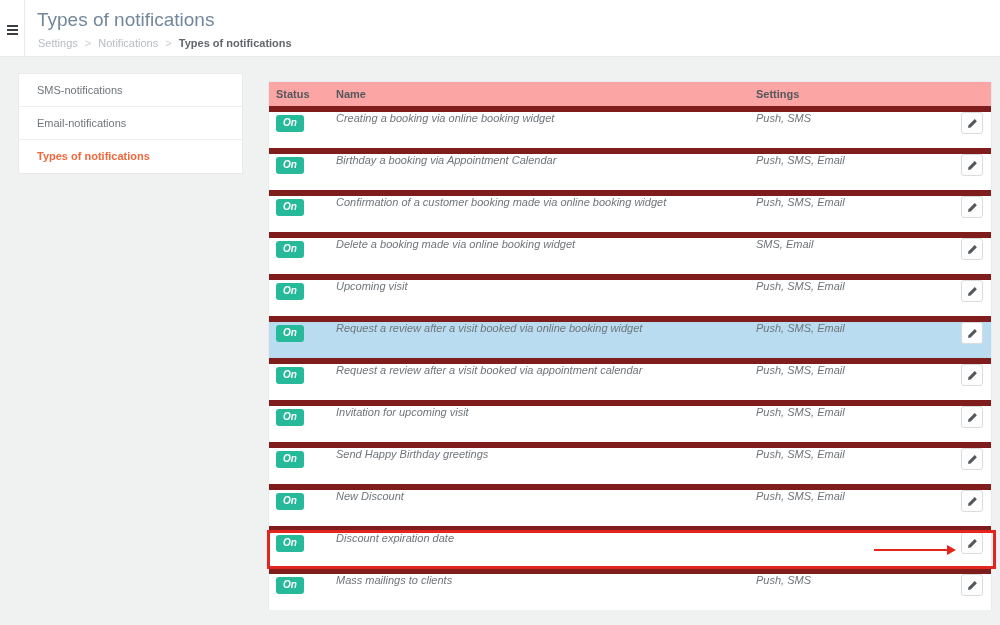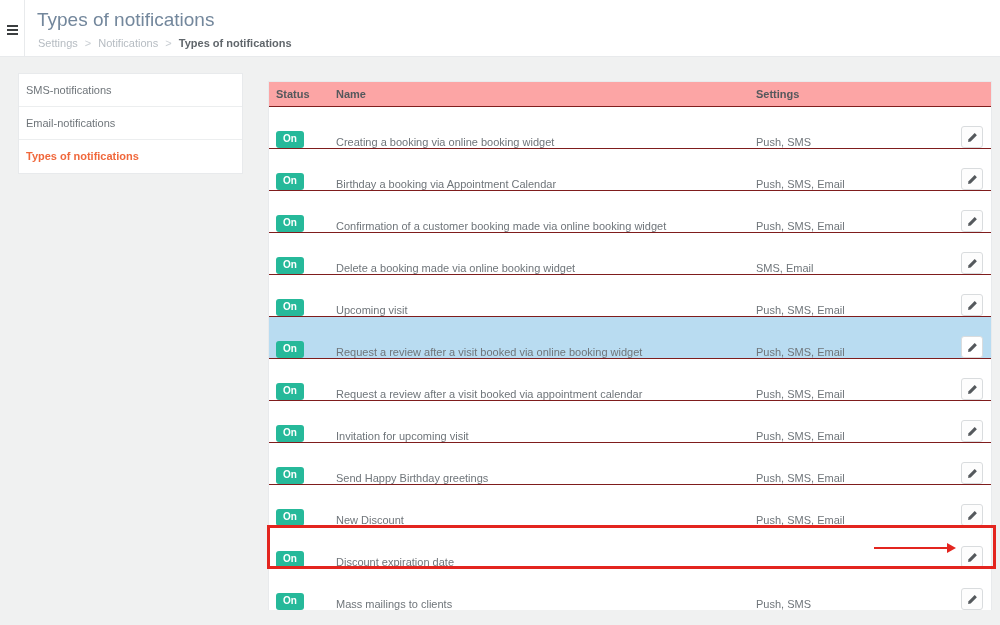--- a/index.html
+++ b/index.html
@@ -39,7 +39,7 @@
     background: #ffffff; border: 1px solid #e8eaec;
   }
   .side-item {
-    height: 33px; line-height: 33px; padding-left: 7px;
+    height: 33px; line-height: 33px; padding-left: 18px;
     font-size: 11px; color: #6f757a; border-bottom: 1px solid #eceeef;
     cursor: pointer; white-space: nowrap;
   }

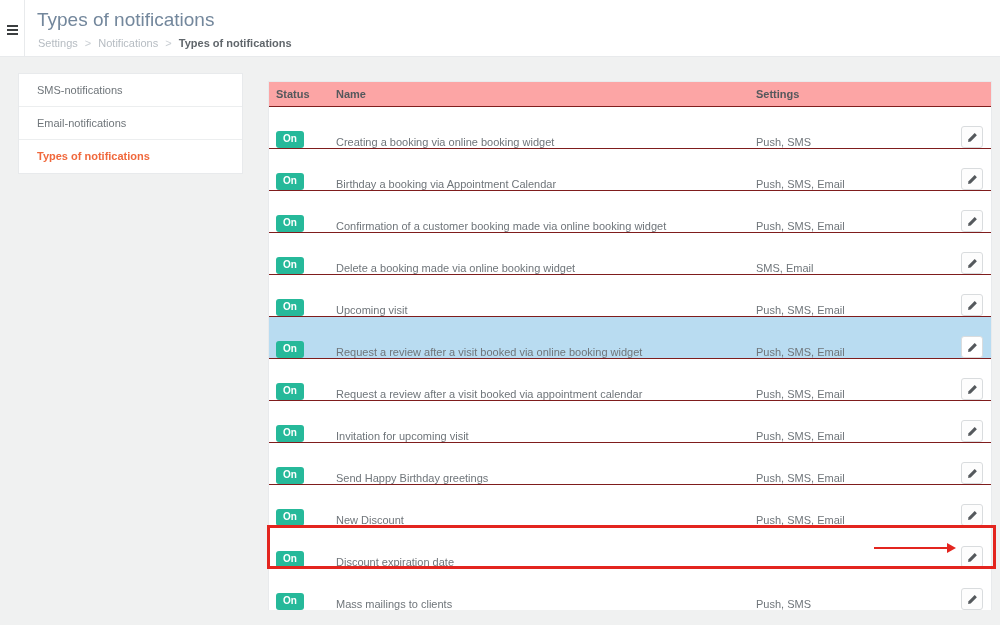--- a/index.html
+++ b/index.html
@@ -61,8 +61,8 @@
   .col-edit { flex: 1; display: flex; justify-content: flex-end; padding-right: 8px; }
 
   .trow {
-    position: relative; display: flex; height: 42px; align-items: flex-end;
-    border-top: 1px solid #7f1d1d; background: #ffffff;
+    position: relative; display: flex; height: 42px; align-items: flex-start;
+    border-top: 6px solid #7f1d1d; background: #ffffff; font-style: italic;
   }
   .trow.highlighted { background: #b9dcf1; }
 

